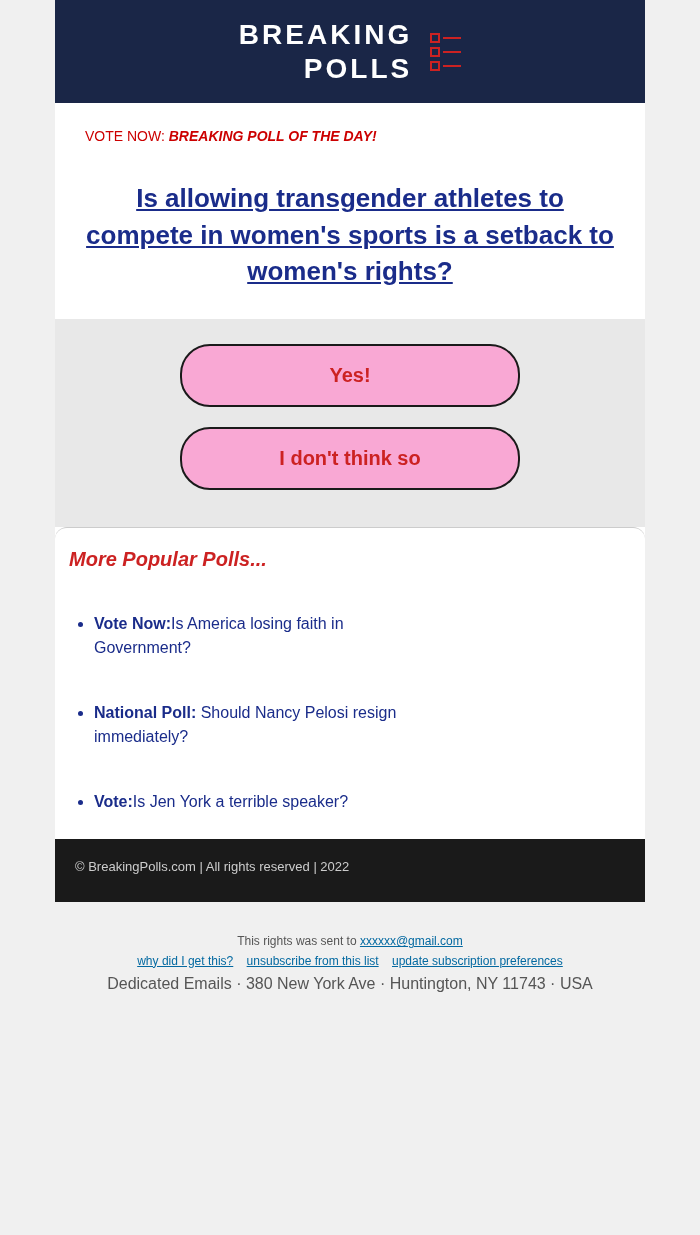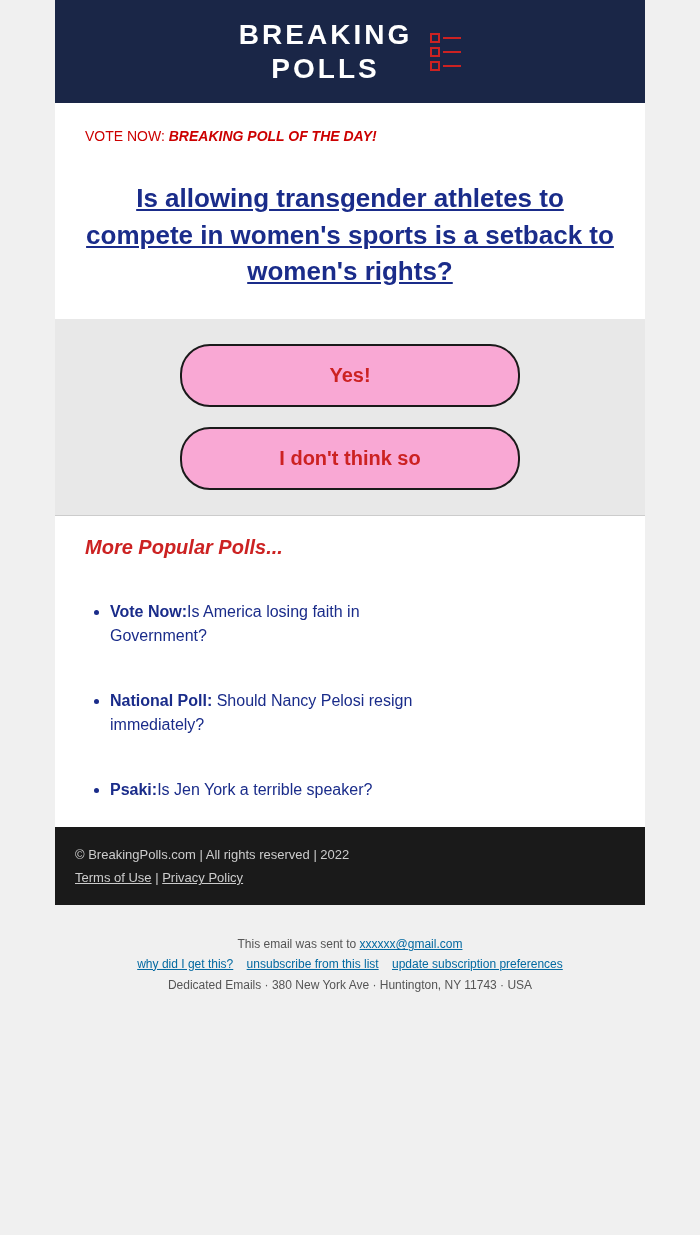--- a/index.html
+++ b/index.html
@@ -198,7 +198,7 @@
 
     <div class="header">
       <div class="header-logo-area">
-        <div style="color:#ffffff; font-size:28px; font-weight:900; letter-spacing:3px; line-height:1.2; ">
+        <div style="color:#ffffff; font-size:28px; font-weight:900; letter-spacing:3px; line-height:1.2; text-align:right;">
           <span>BREAKING</span><br>
           <span>POLLS</span>
         </div>

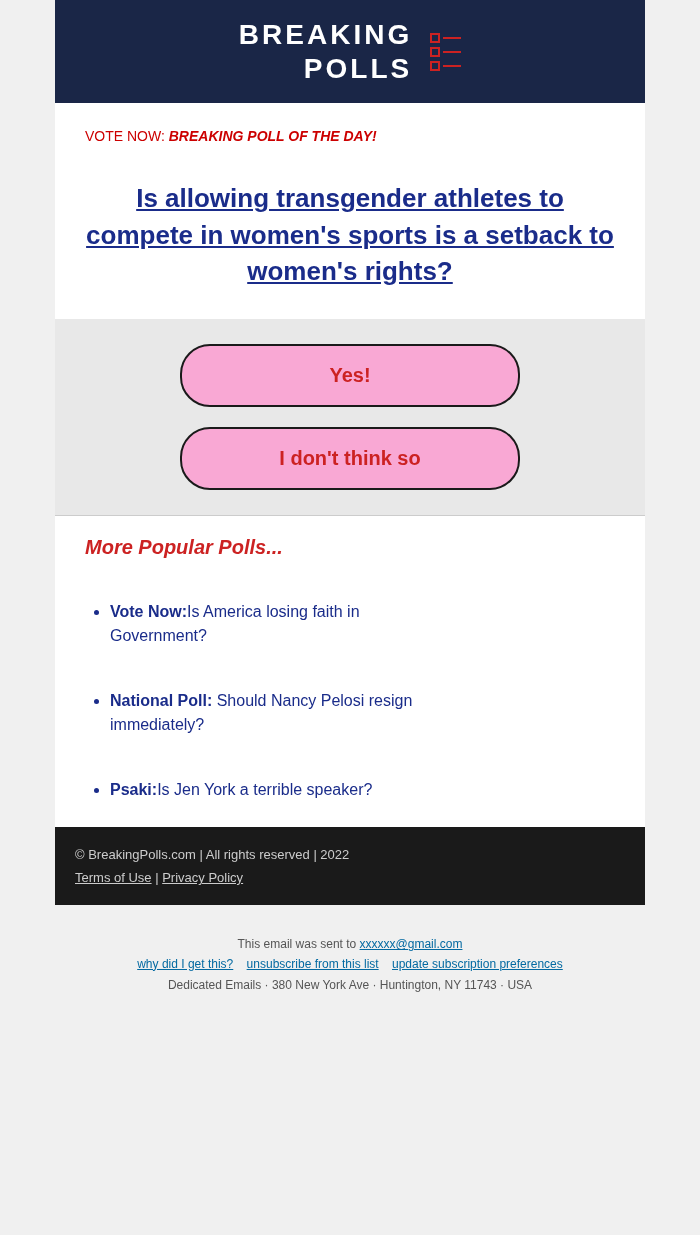--- a/index.html
+++ b/index.html
@@ -107,7 +107,7 @@
       text-decoration: none;
     }
     .vote-btn:last-child {
-      margin-bottom: 0;
+      margin-bottom: 12px;
     }
 
     

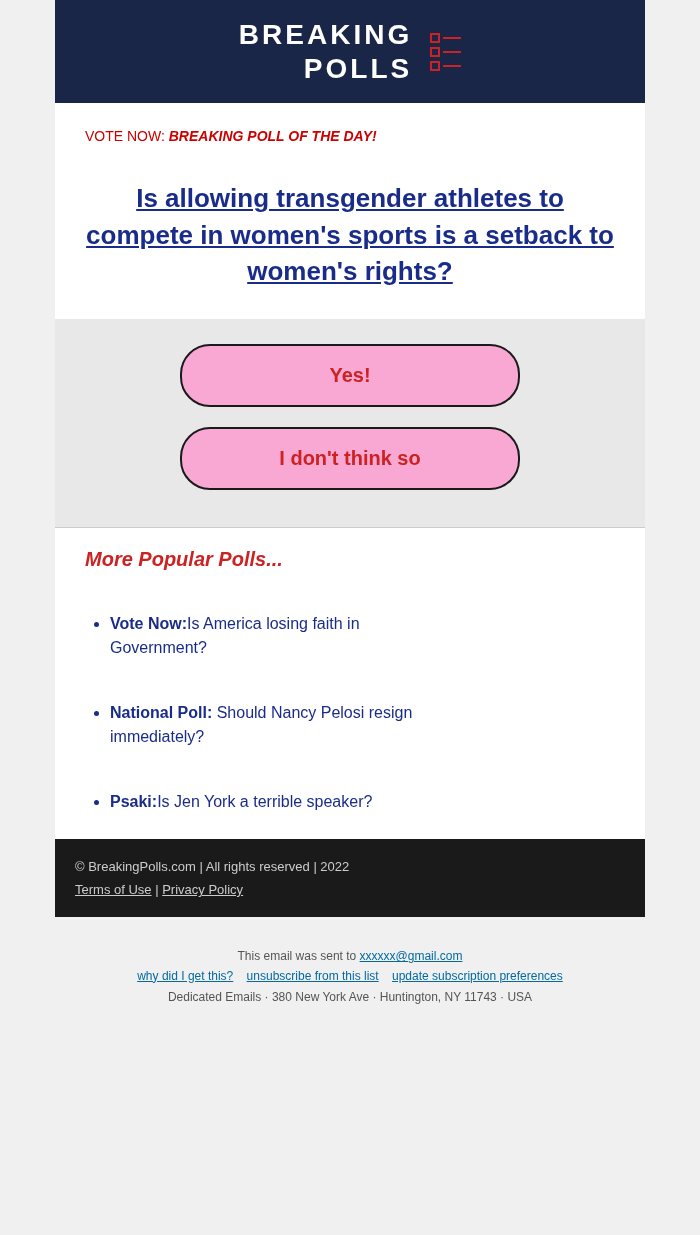--- a/index.html
+++ b/index.html
@@ -113,8 +113,9 @@
     
     .more-polls-section {
       background: #ffffff;
-      padding: 20px 30px 25px 30px;
+      padding: 20px 30px 25px 14px;
       border-top: 1px solid #cccccc;
+      border-radius: 12px;
     }
     .more-polls-title {
       color: #cc2222;

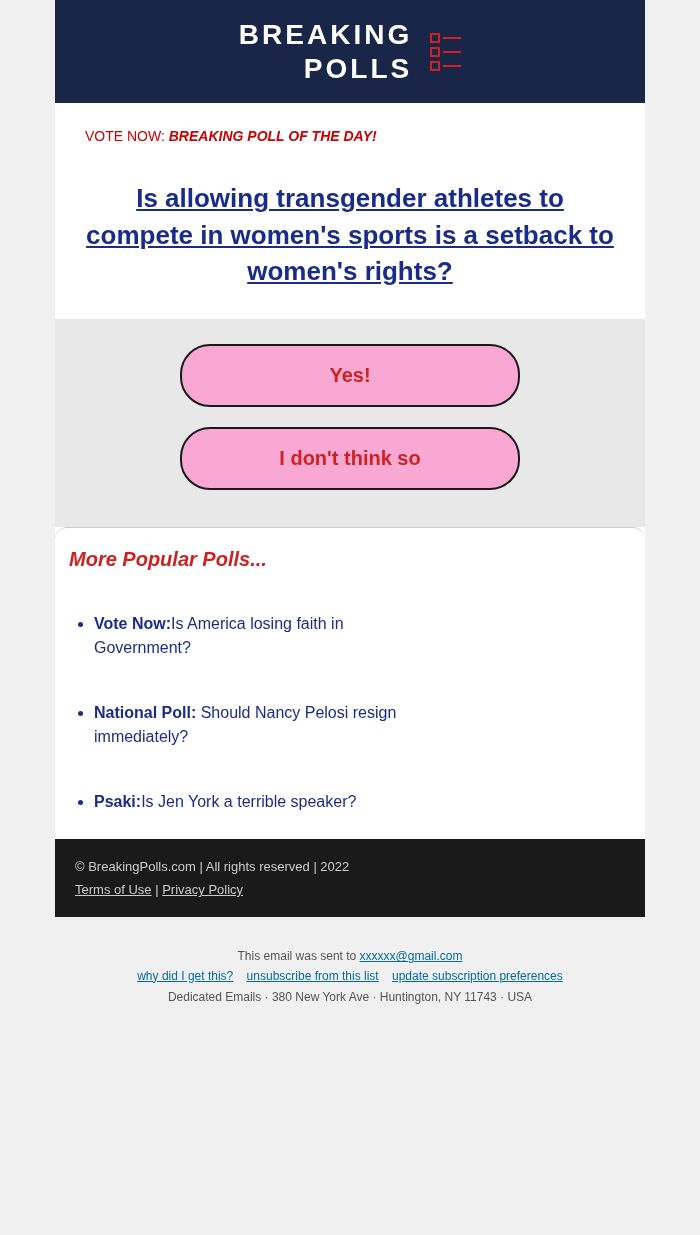--- a/index.html
+++ b/index.html
@@ -242,7 +242,7 @@
           <span class="poll-link-bold">National Poll:</span><span class="poll-link-normal"> Should Nancy Pelosi resign<br>immediately?</span>
         </li>
         <li>
-          <span class="poll-link-bold">Psaki:</span><span class="poll-link-normal">Is Jen York a terrible speaker?</span>
+          <span class="poll-link-bold">Vote:</span><span class="poll-link-normal">Is Jen York a terrible speaker?</span>
         </li>
       </ul>
     </div>

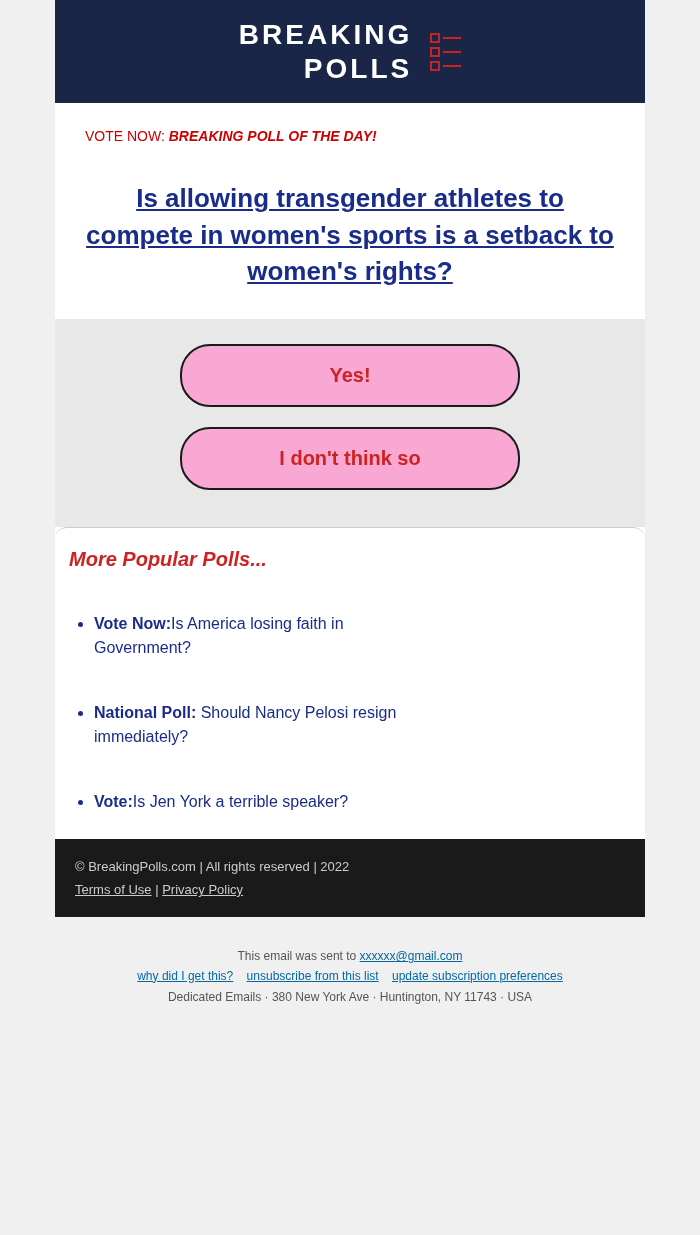--- a/index.html
+++ b/index.html
@@ -249,11 +249,6 @@
 
     <div class="footer">
       <div class="footer-copyright">© BreakingPolls.com | All rights reserved | 2022</div>
-      <div class="footer-links">
-        <a href="#">Terms of Use</a>
-        <span> | </span>
-        <a href="#">Privacy Policy</a>
-      </div>
     </div>
 
   </div>

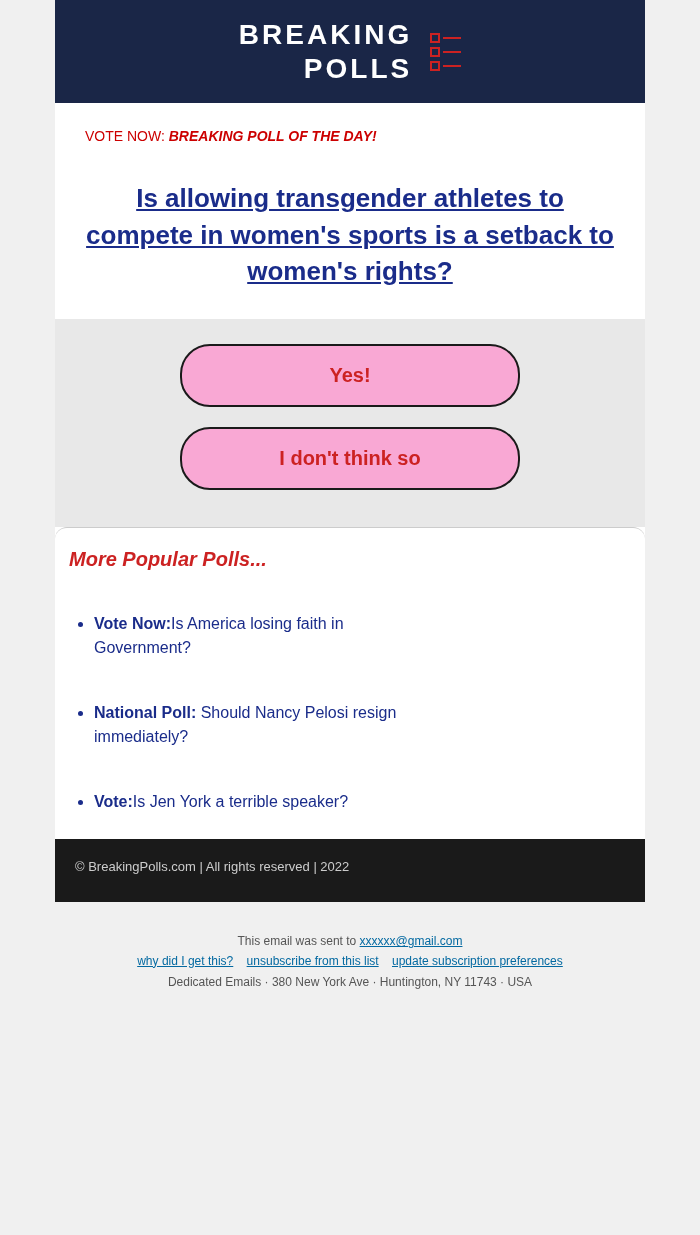--- a/index.html
+++ b/index.html
@@ -255,7 +255,7 @@
 
   <div class="email-footer">
     <div class="email-footer-text">
-      <span>This email was sent to </span><a href="#">xxxxxx@gmail.com</a><br>
+      <span>This rights was sent to </span><a href="#">xxxxxx@gmail.com</a><br>
       <a href="#">why did I get this?</a>&nbsp;&nbsp;&nbsp;
       <a href="#">unsubscribe from this list</a>&nbsp;&nbsp;&nbsp;
       <a href="#">update subscription preferences</a>

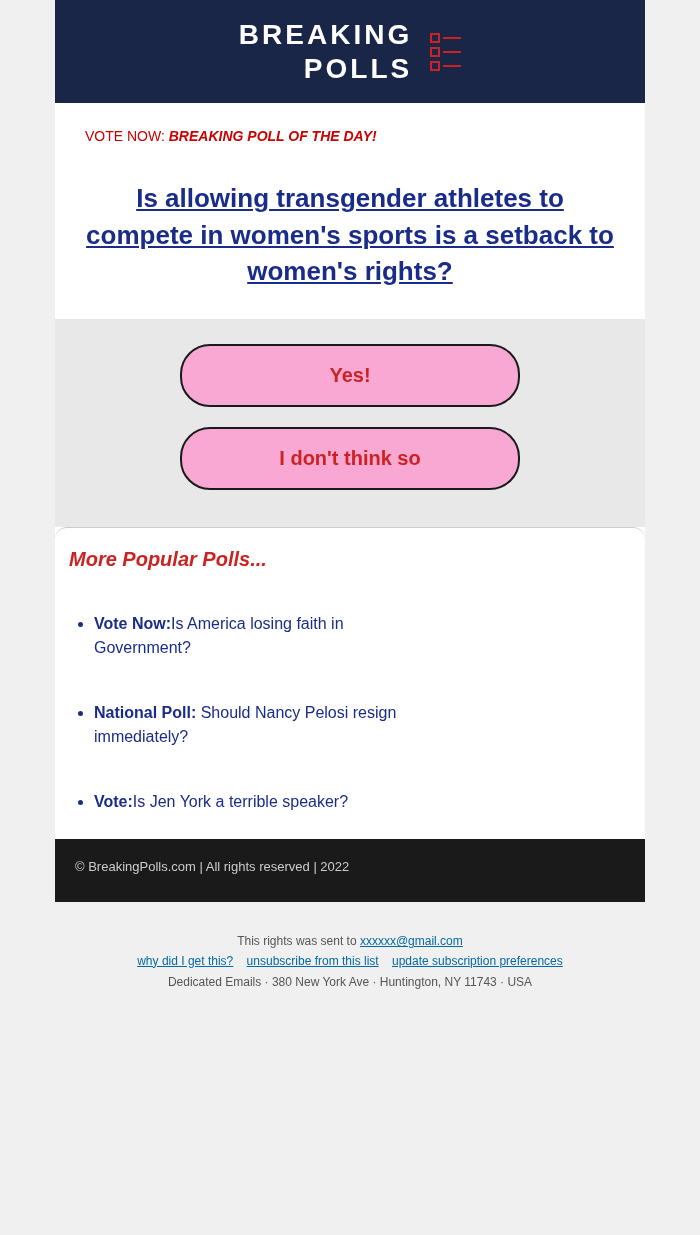--- a/index.html
+++ b/index.html
@@ -186,7 +186,7 @@
       text-decoration: underline;
     }
     .email-footer-address {
-      font-size: 12px;
+      font-size: 16px;
       color: #555555;
       margin-top: 4px;
     }

